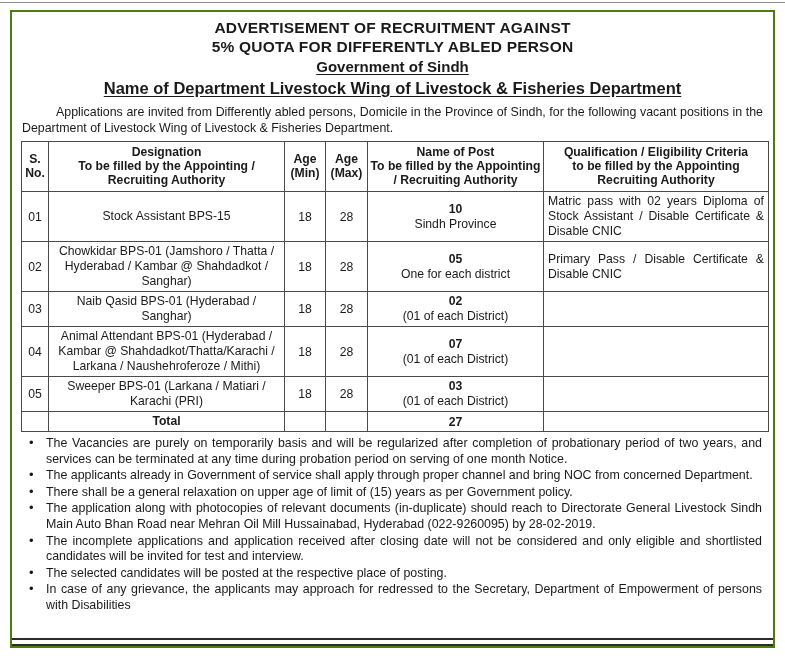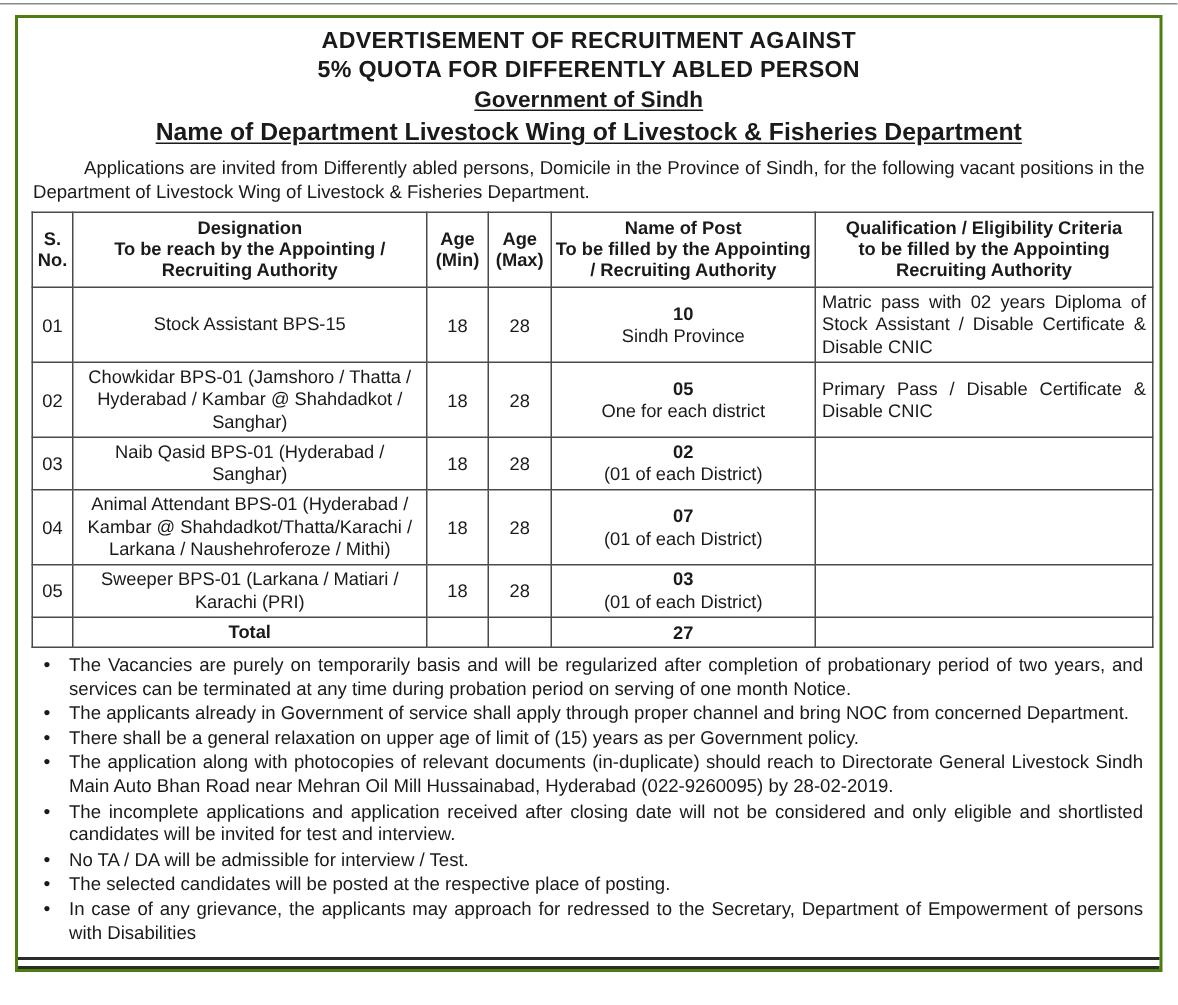--- a/index.html
+++ b/index.html
@@ -171,7 +171,7 @@
           </th>
           <th>
             <span>Designation</span><br>
-            <span>To be reach by the Appointing /</span><br>
+            <span>To be filled by the Appointing /</span><br>
             <span>Recruiting Authority</span>
           </th>
           <th>

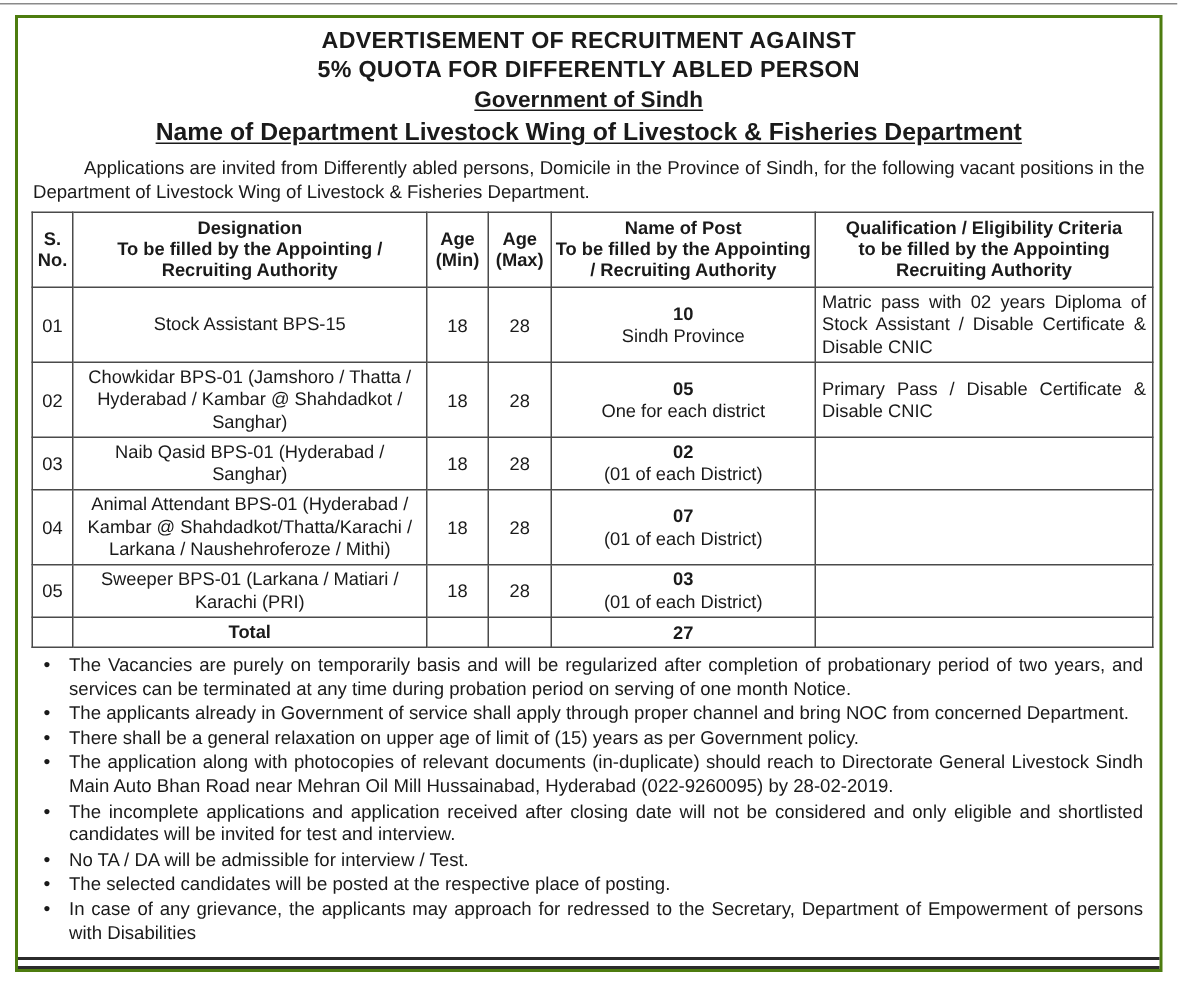--- a/index.html
+++ b/index.html
@@ -273,7 +273,6 @@
       <li>There shall  be a general relaxation on upper age of limit of (15) years as per Government policy.</li>
       <li>The application along with photocopies of relevant documents (in-duplicate) should reach to Directorate General Livestock Sindh Main Auto Bhan Road near Mehran Oil Mill Hussainabad, Hyderabad (022-9260095) by 28-02-2019.</li>
       <li>The incomplete applications and application received after closing date will not be considered and only eligible and shortlisted candidates will be invited for test and interview.</li>
-      <li>No TA / DA will be admissible for interview / Test.</li>
       <li>The selected candidates will be posted at the respective place of posting.</li>
       <li>In case of any grievance, the applicants may approach for redressed to the Secretary, Department of Empowerment of persons with Disabilities</li>
     </ul>

